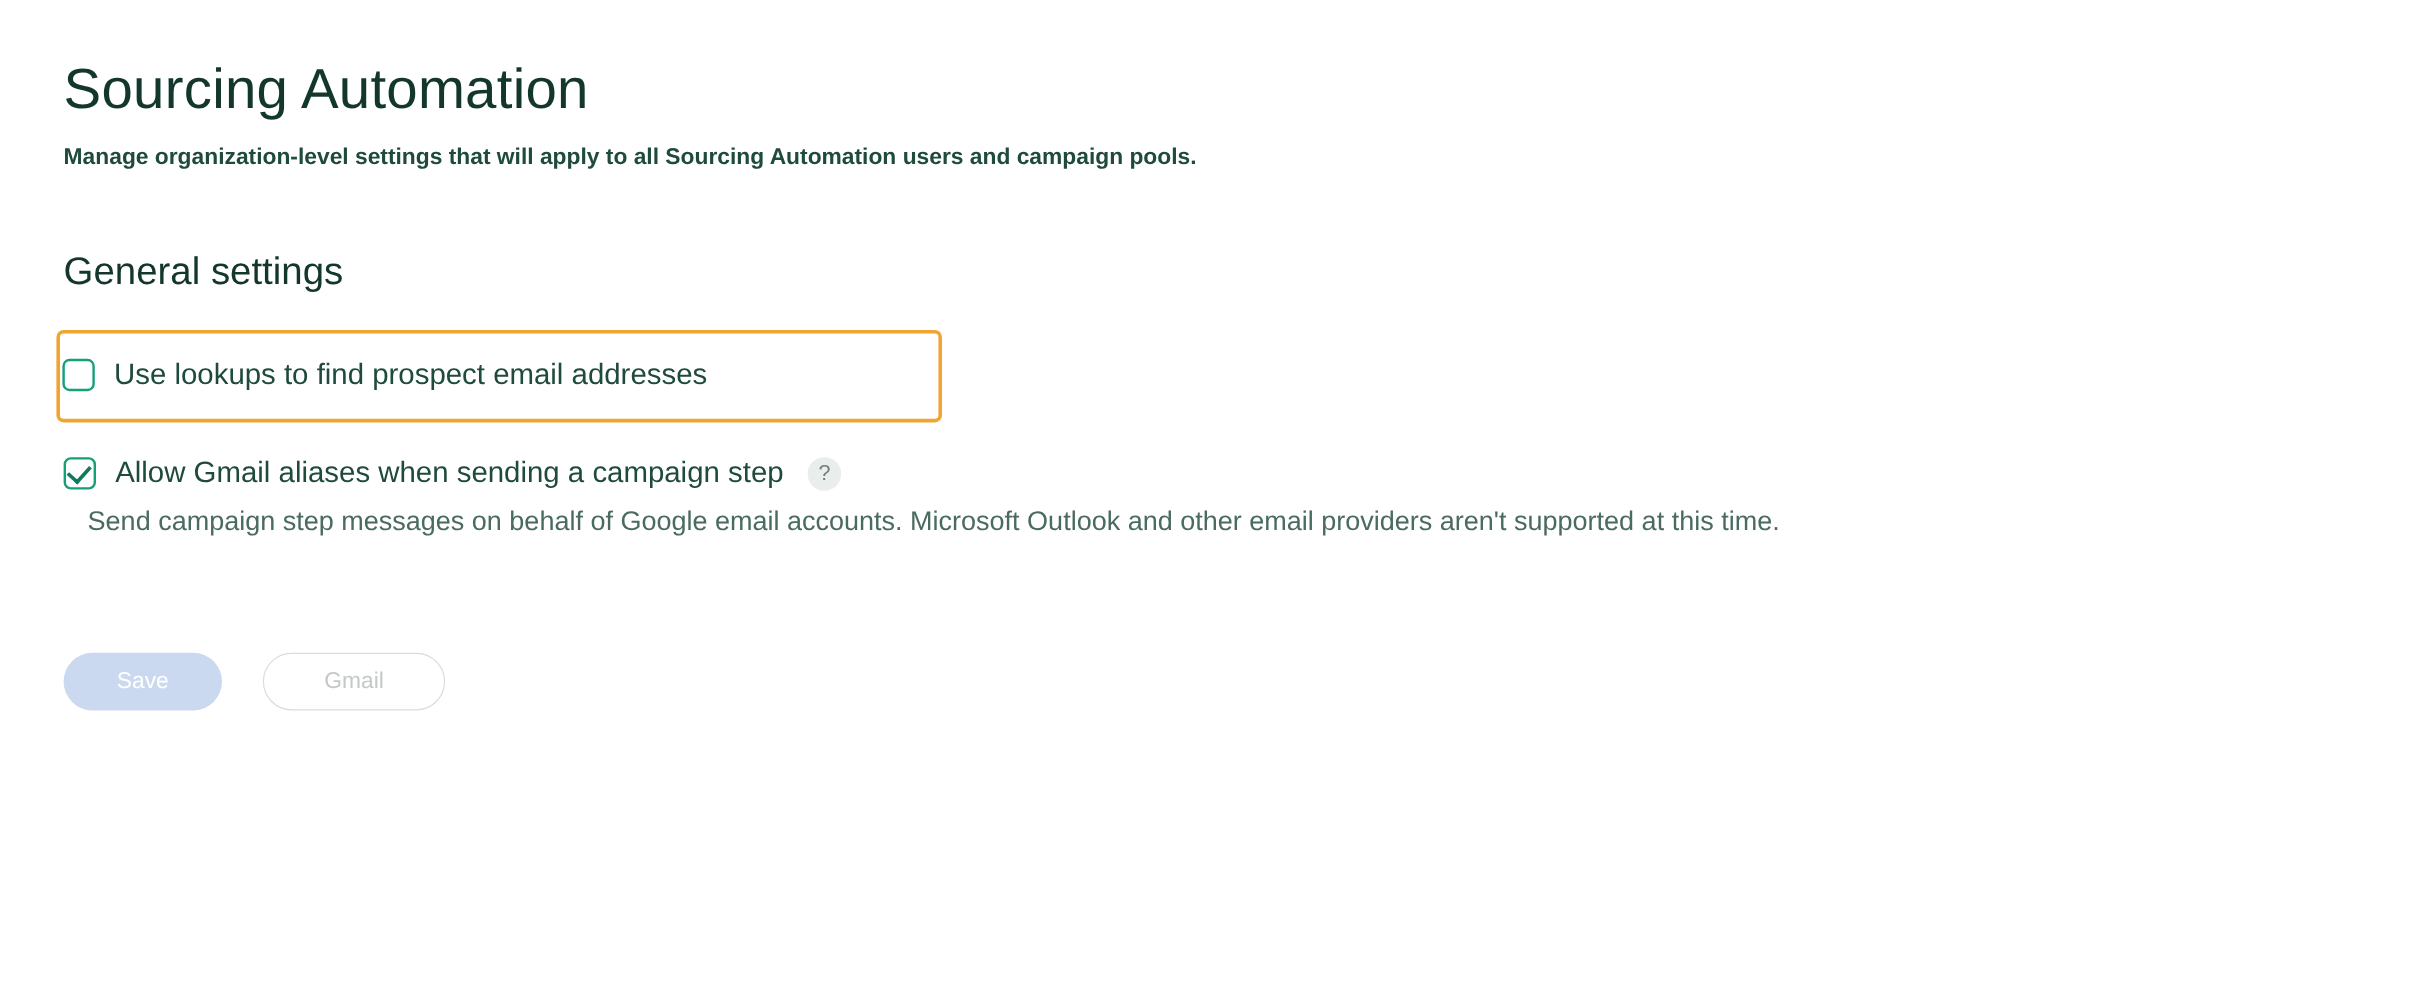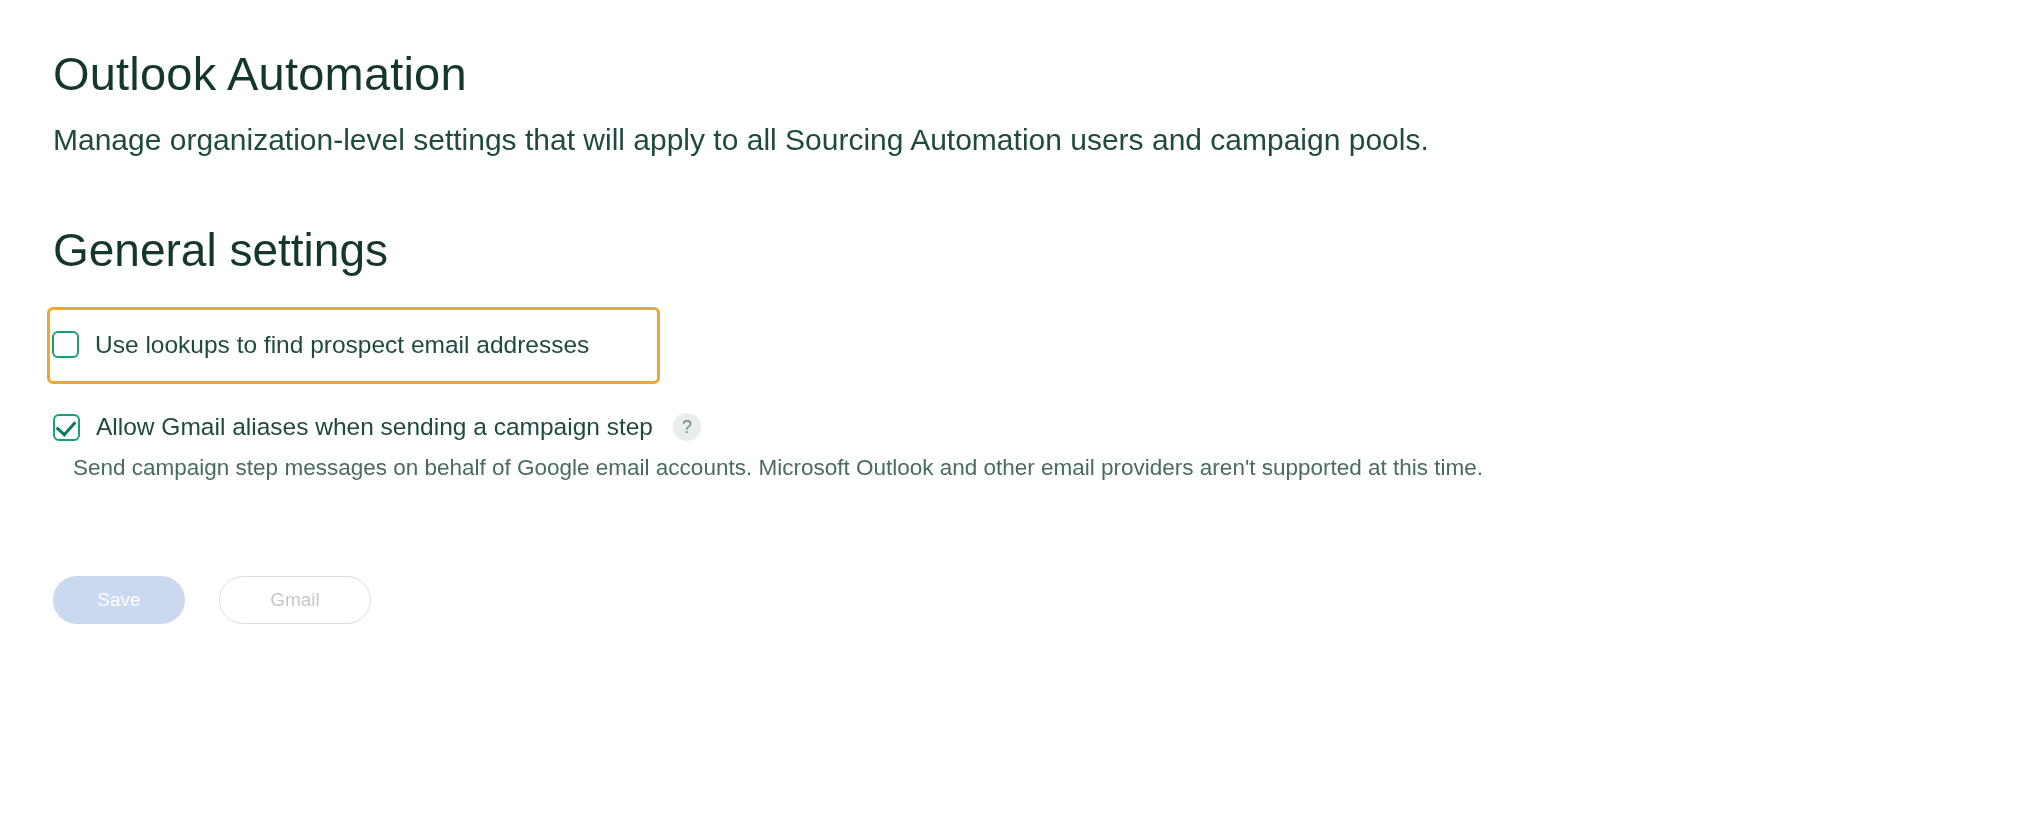--- a/index.html
+++ b/index.html
@@ -145,7 +145,7 @@
 </head>
 <body>
 
-<h1 class="page-title">Outlook Automation</h1>
+<h1 class="page-title">Sourcing Automation</h1>
 <p class="page-subtitle">Manage organization-level settings that will apply to all Sourcing Automation users and campaign pools.</p>
 
 <h2 class="section-heading">General settings</h2>

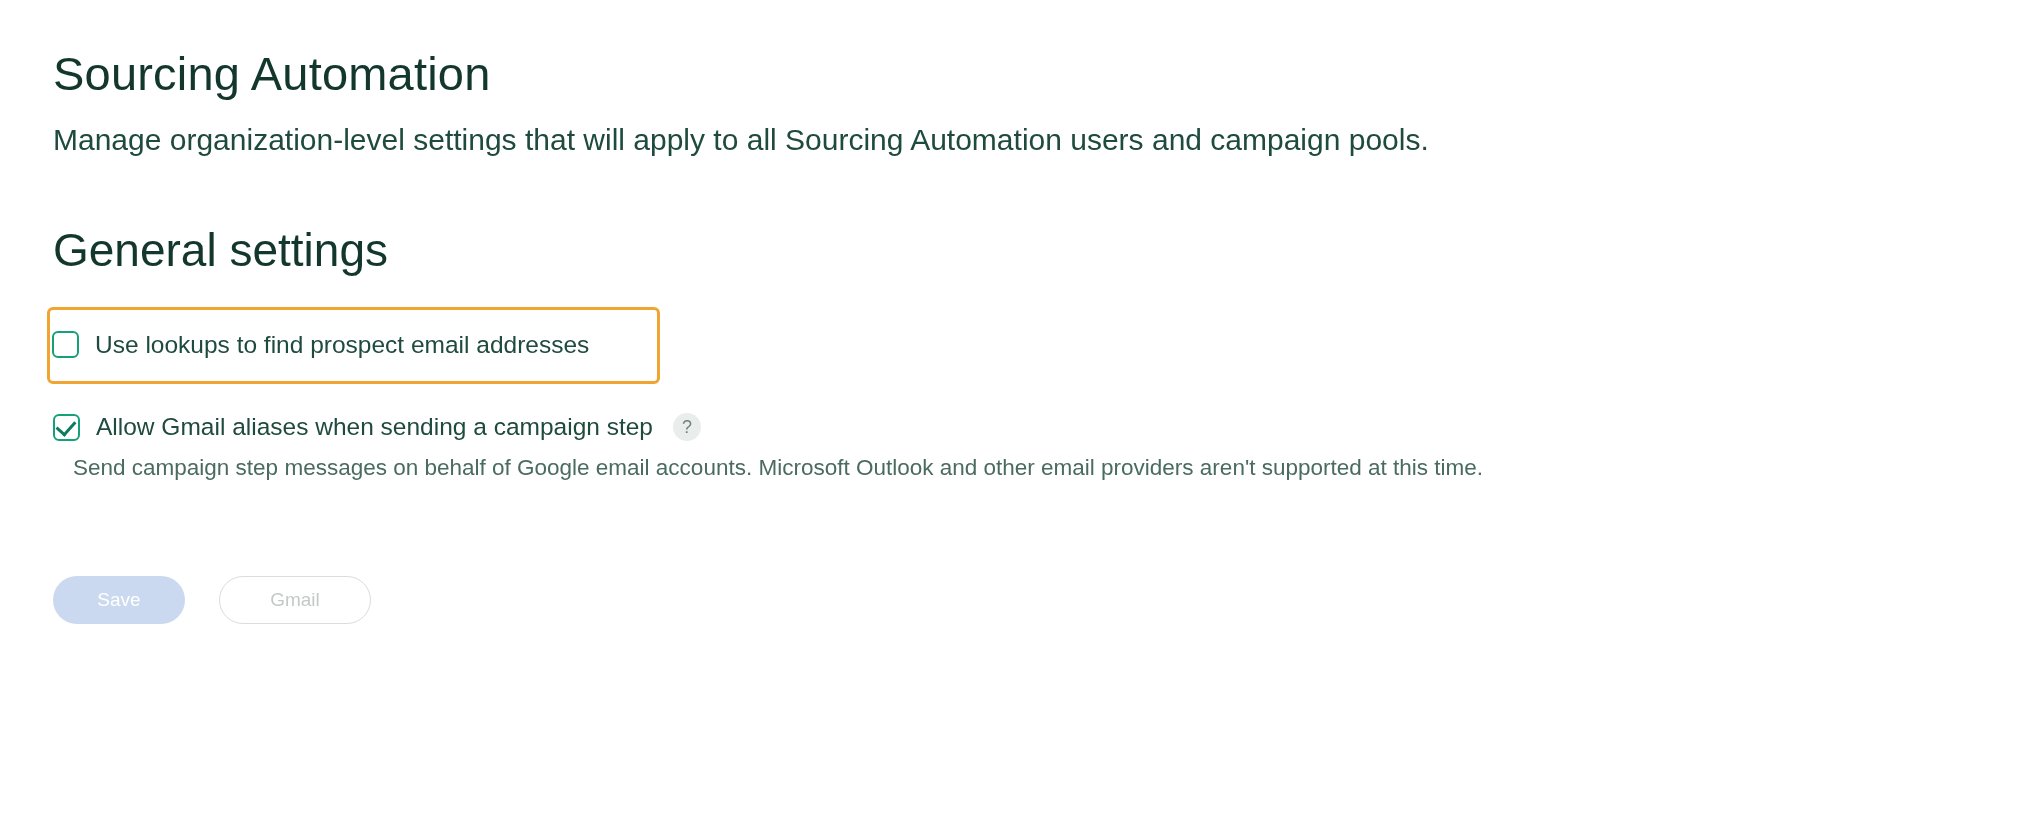--- a/index.html
+++ b/index.html
@@ -35,8 +35,8 @@
     color:var(--ink);
   }
   .page-subtitle{
-    font-size:30px;
-    font-weight:400;
+    font-size:19px;
+    font-weight:700;
     color:var(--ink-soft);
     margin:0 0 62px 0;
     line-height:1.4;

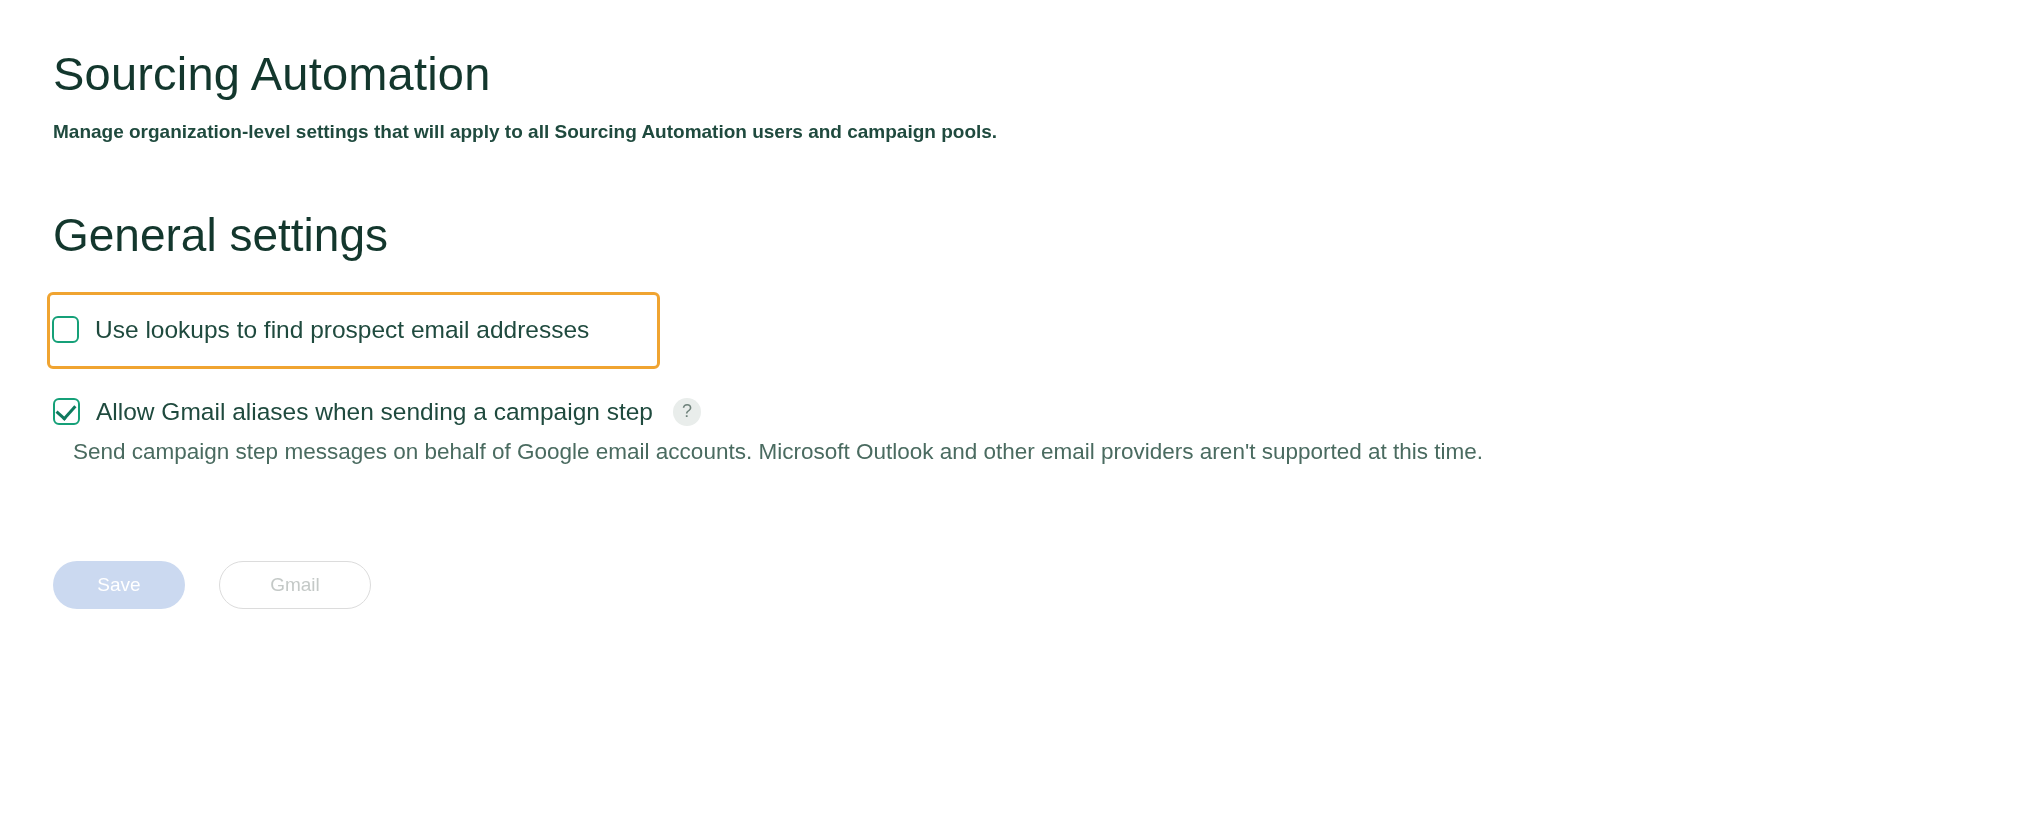--- a/index.html
+++ b/index.html
@@ -42,7 +42,7 @@
     line-height:1.4;
   }
   .section-heading{
-    font-size:46px;
+    font-size:32px;
     font-weight:400;
     color:var(--ink);
     margin:0 0 30px 0;

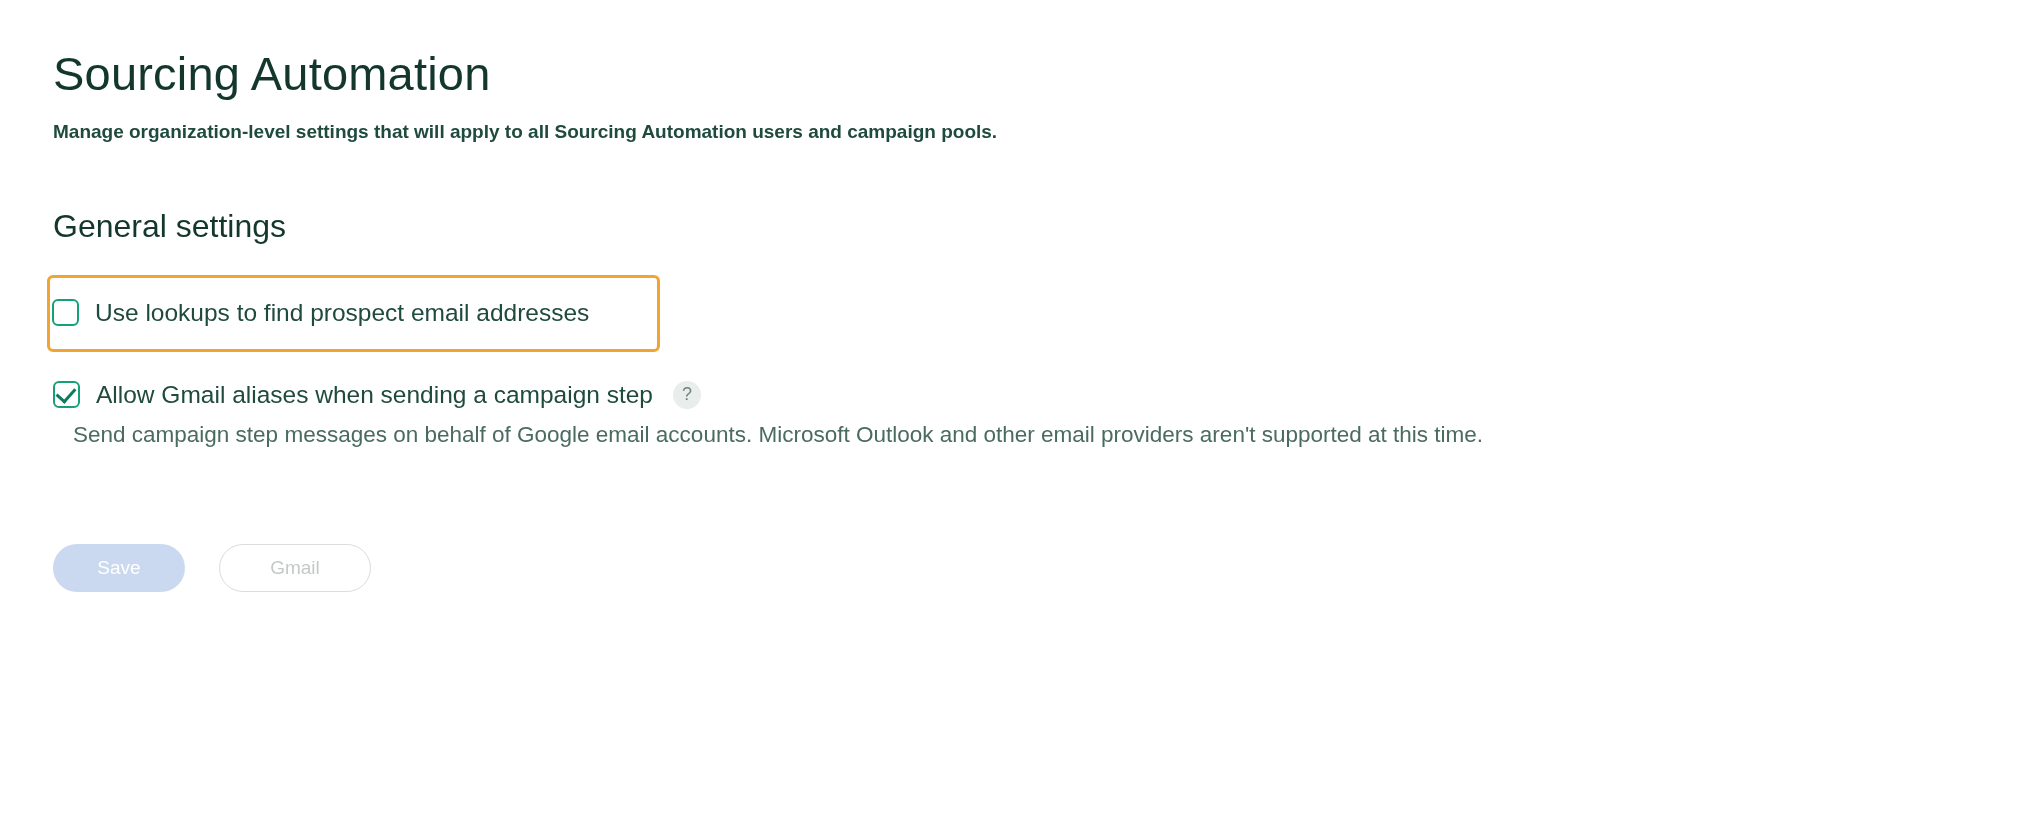--- a/index.html
+++ b/index.html
@@ -52,7 +52,7 @@
     border-radius:6px;
     padding:20px 24px 22px 2px;
     margin:0 0 28px -6px;
-    width:613px;
+    width:738px;
     box-sizing:border-box;
     display:flex;
     flex-direction:column;

